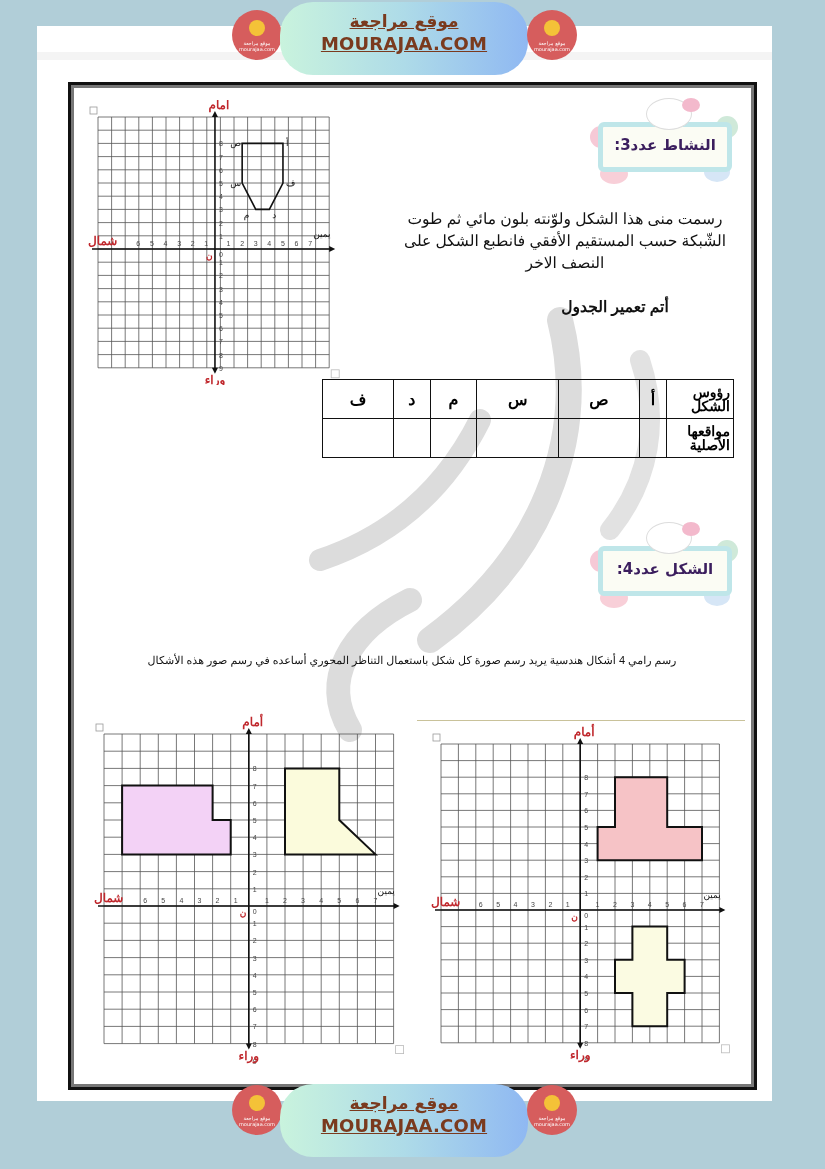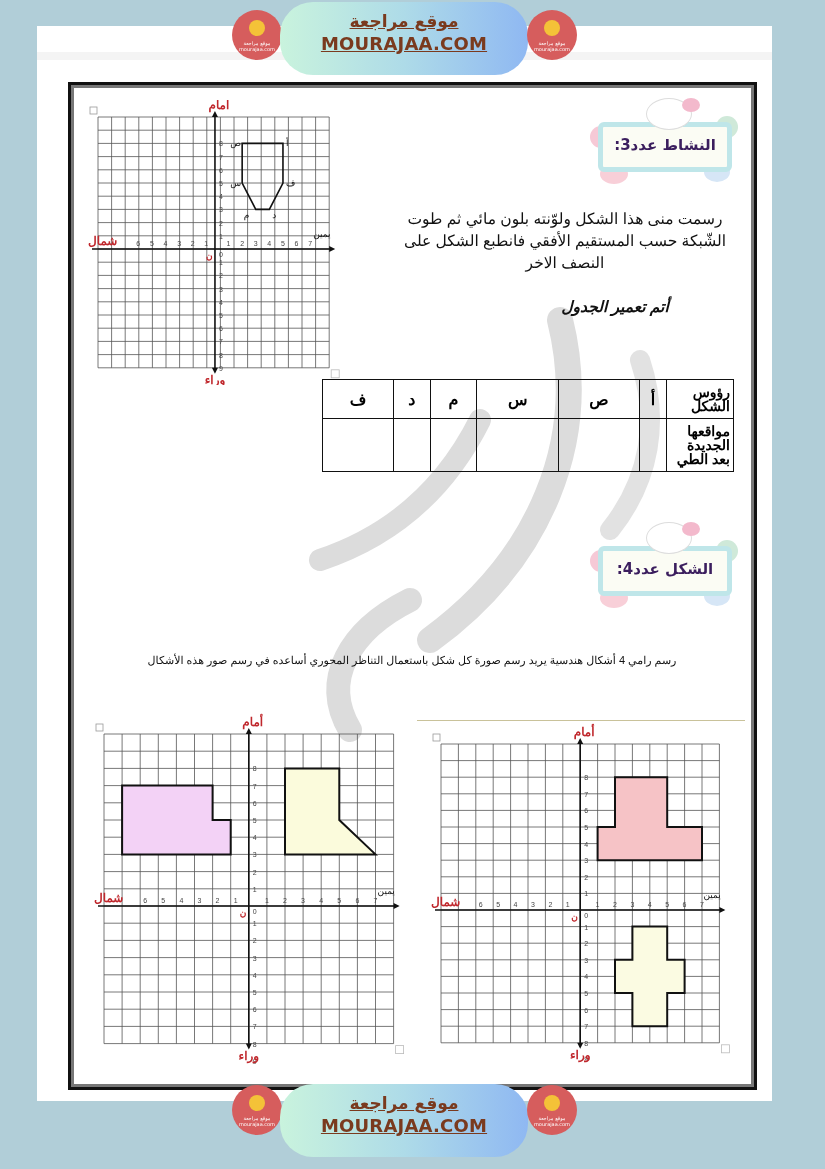--- a/index.html
+++ b/index.html
@@ -160,7 +160,7 @@
 </div>
 
 <div class="para" style="left:400px;top:208px;width:330px;font-size:15.5px;line-height:22px;">رسمت منى هذا الشكل ولوّنته بلون مائي ثم طوت الشّبكة حسب المستقيم الأفقي فانطبع الشكل على النصف الاخر</div>
-<div class="para" style="left:500px;top:298px;width:230px;font-size:15.5px;font-weight:bold;font-style:italic;">أتم تعمير الجدول</div>
+<div class="para" style="left:500px;top:298px;width:230px;font-size:15.5px;font-weight:bold;">أتم تعمير الجدول</div>
 
 <table class="coords">
   <tbody>

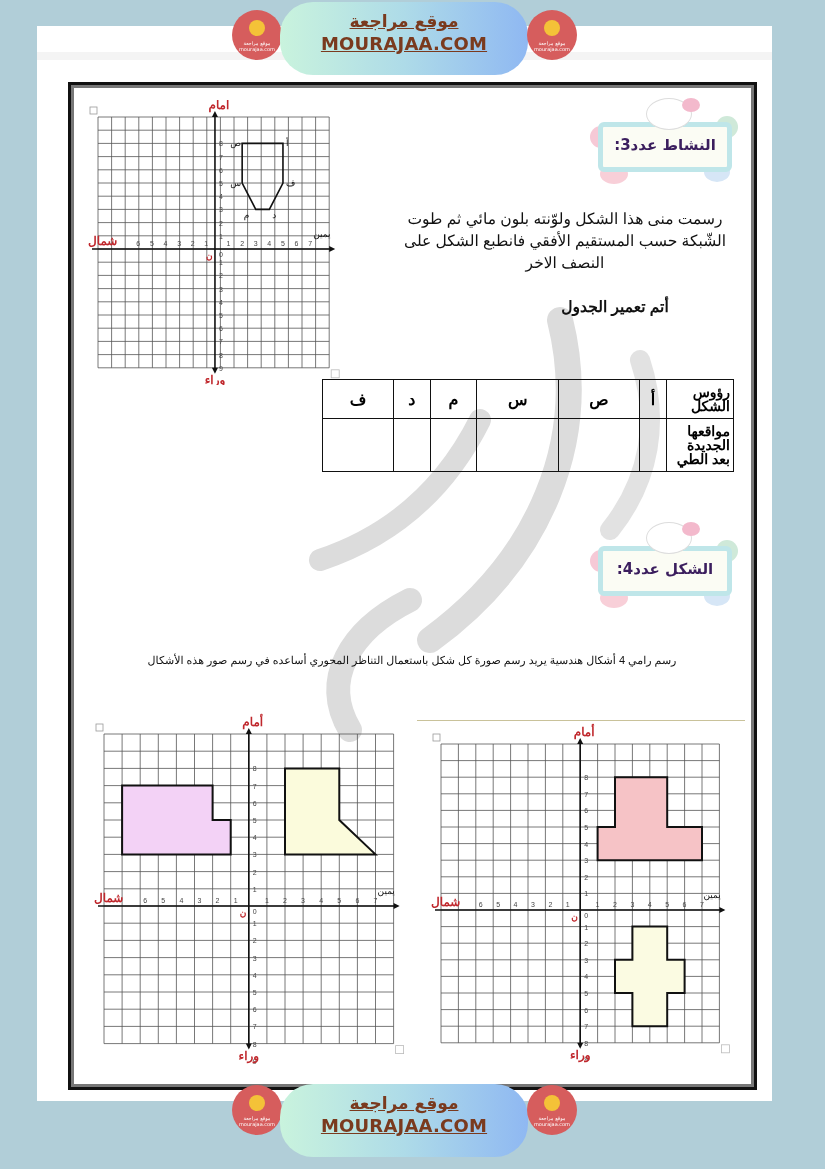--- a/index.html
+++ b/index.html
@@ -172,6 +172,15 @@
     <td>م</td>
     <td>د</td>
     <td>ف</td>
+  </tr>
+  <tr>
+    <td class="head">مواقعها الأصلية</td>
+    <td></td>
+    <td></td>
+    <td></td>
+    <td></td>
+    <td></td>
+    <td></td>
   </tr>
   <tr>
     <td class="head" style="height:50px;">مواقعها الجديدة بعد الطي</td>

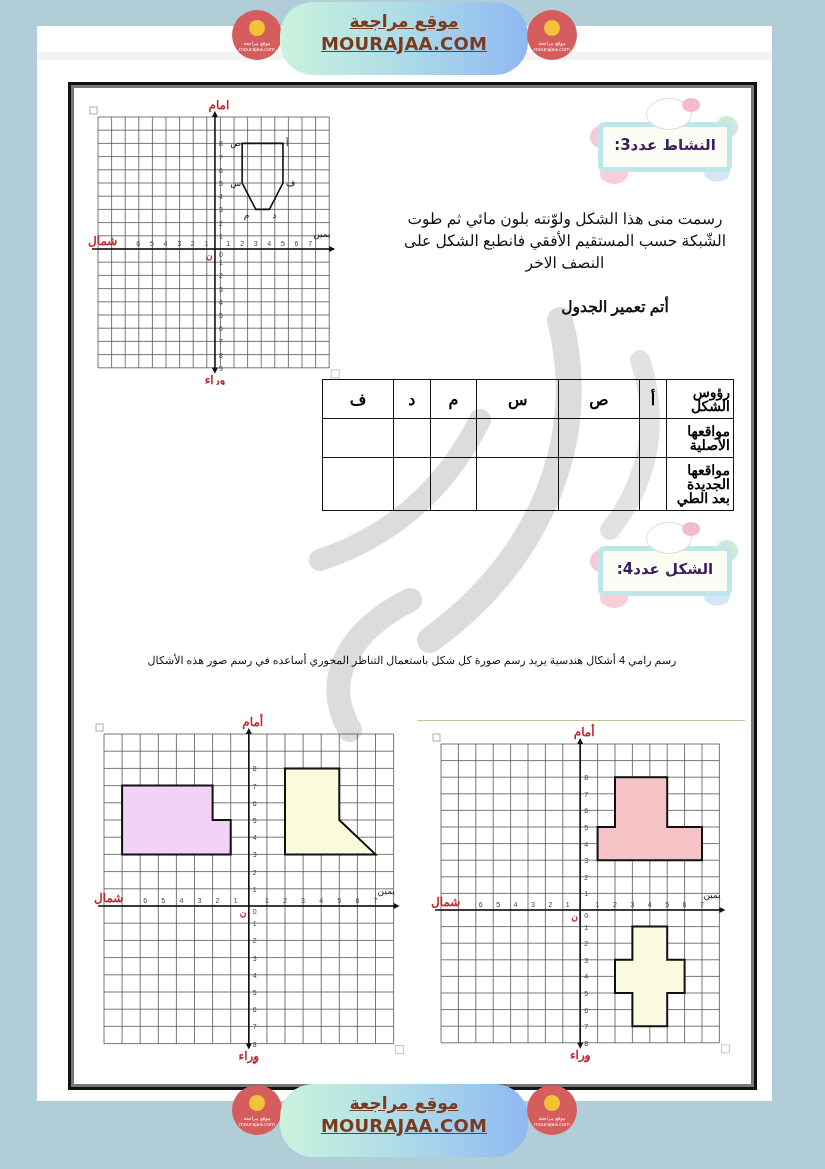--- a/index.html
+++ b/index.html
@@ -175,15 +175,6 @@
   </tr>
   <tr>
     <td class="head">مواقعها الأصلية</td>
-    <td></td>
-    <td></td>
-    <td></td>
-    <td></td>
-    <td></td>
-    <td></td>
-  </tr>
-  <tr>
-    <td class="head" style="height:50px;">مواقعها الجديدة بعد الطي</td>
     <td></td>
     <td></td>
     <td></td>

